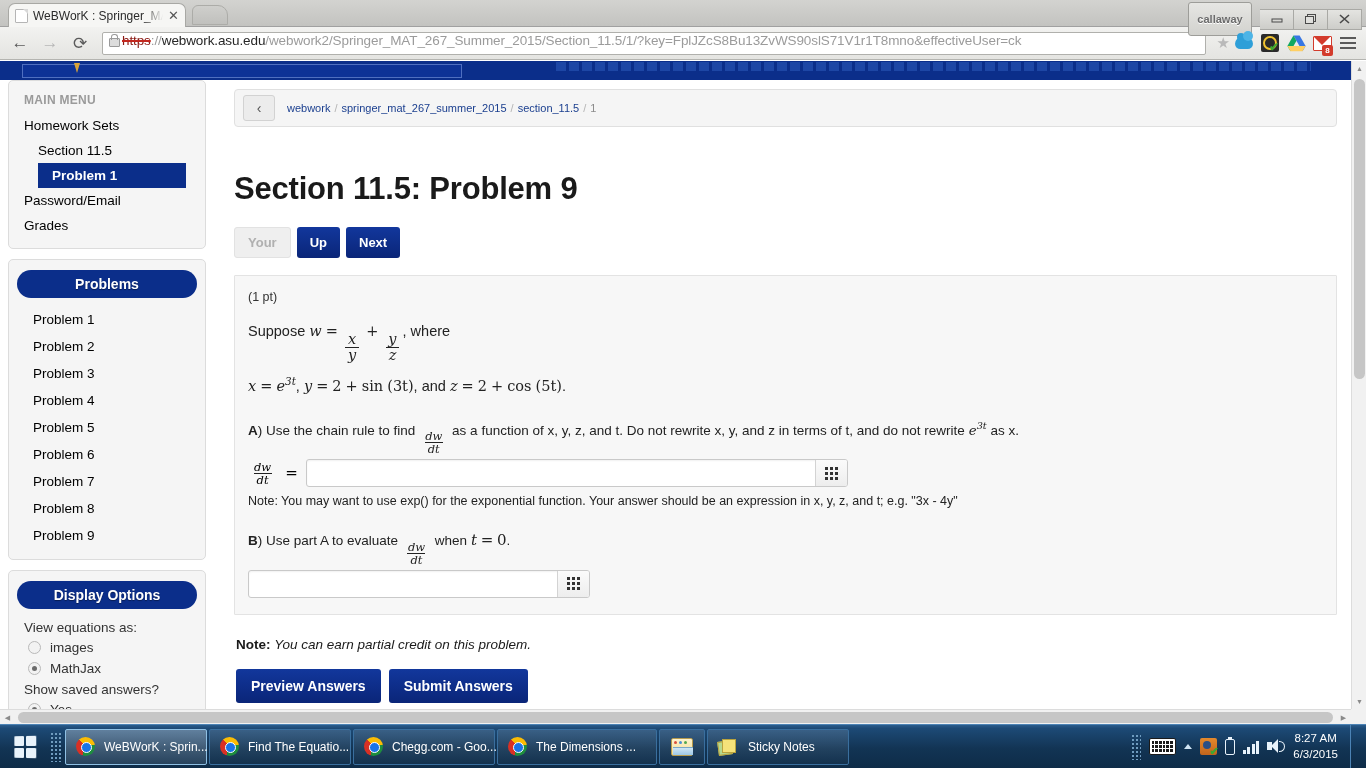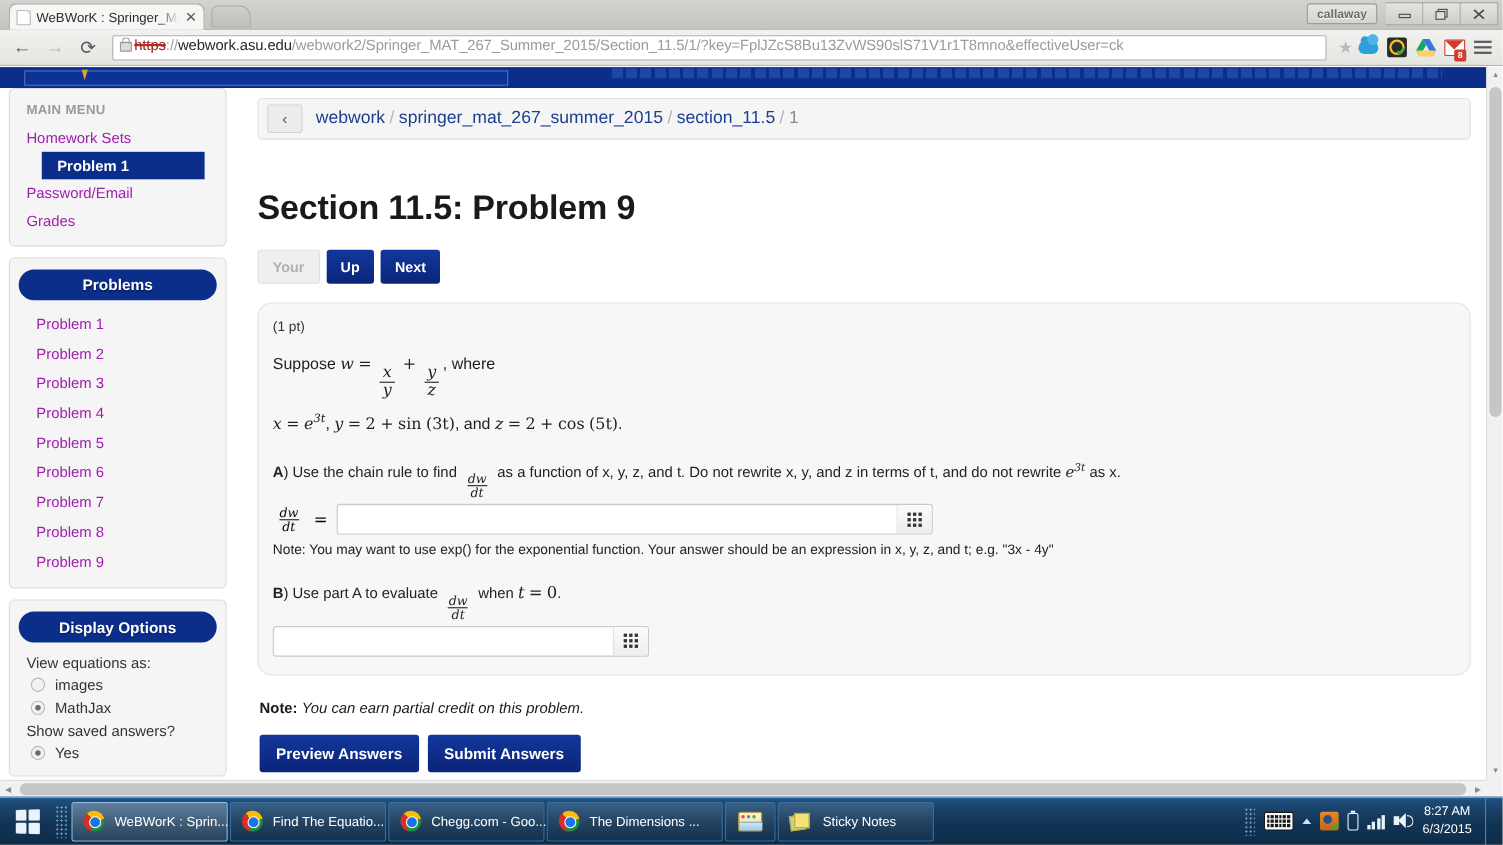--- a/index.html
+++ b/index.html
@@ -56,7 +56,7 @@
     display: flex; align-items: center; gap: 0;
   }
   .user-chip {
-    height: 19px; min-width: 64px; margin-right: 8px;
+    height: 34px; min-width: 64px; margin-right: 8px;
     background: linear-gradient(#e6e6e3,#d2d2ce);
     border: 1px solid #9d9d99; border-radius: 3px;
     font-size: 11px; color: #6b6b6b; font-weight: bold;

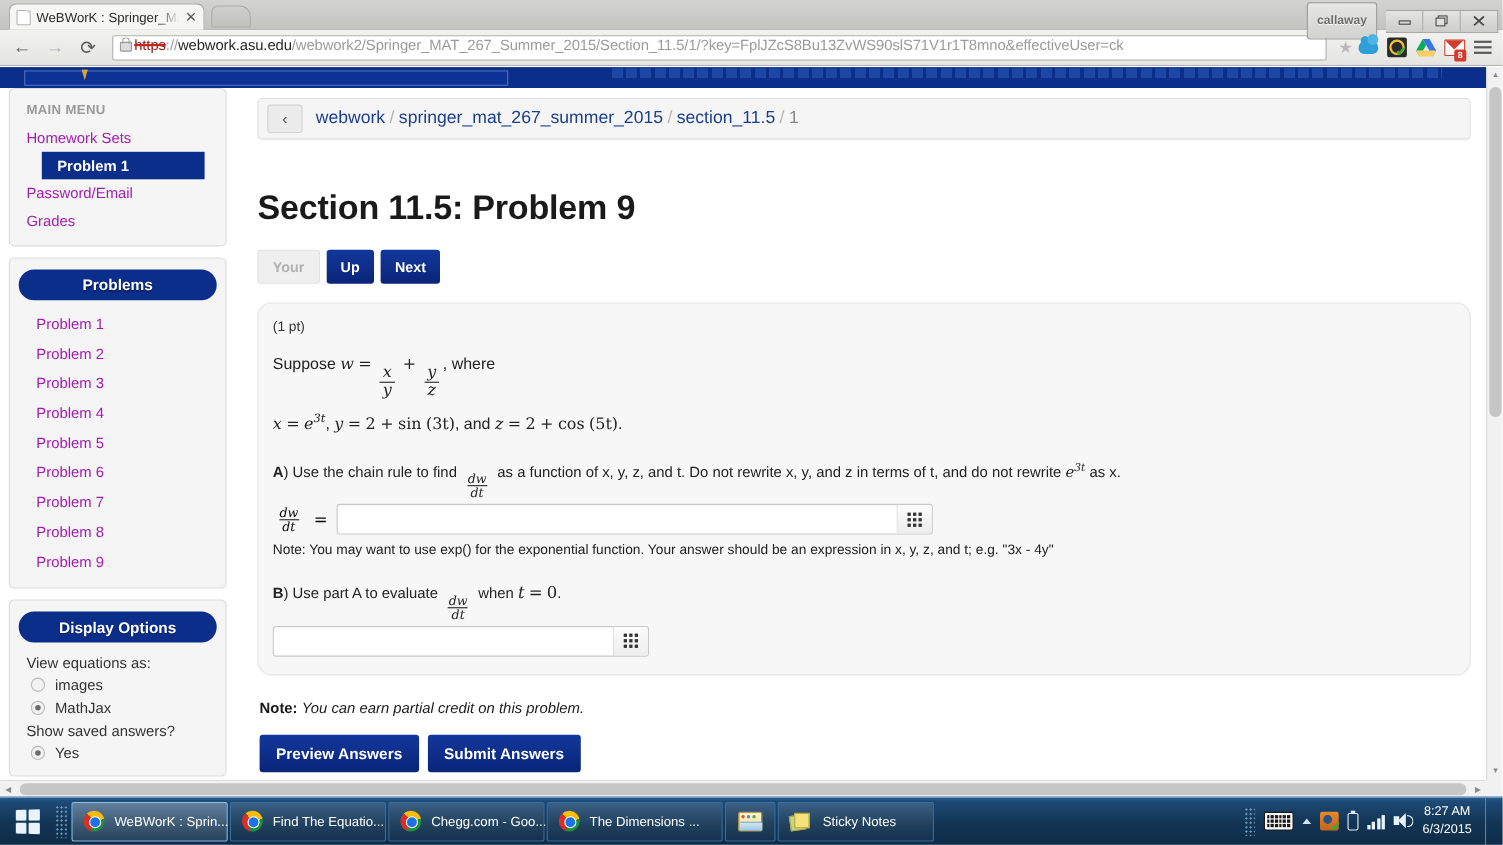--- a/index.html
+++ b/index.html
@@ -231,7 +231,7 @@
     display: flex; align-items: center; justify-content: center;
     color: #555; font-size: 14px; cursor: pointer;
   }
-  .crumbs { font-size: 16px; color: #1b3f8f; }
+  .crumbs { font-size: 11px; color: #1b3f8f; }
   .crumbs .sep { color: #b5b5b5; margin: 0 4px; }
   .crumbs .cur { color: #8b8b8b; }
 

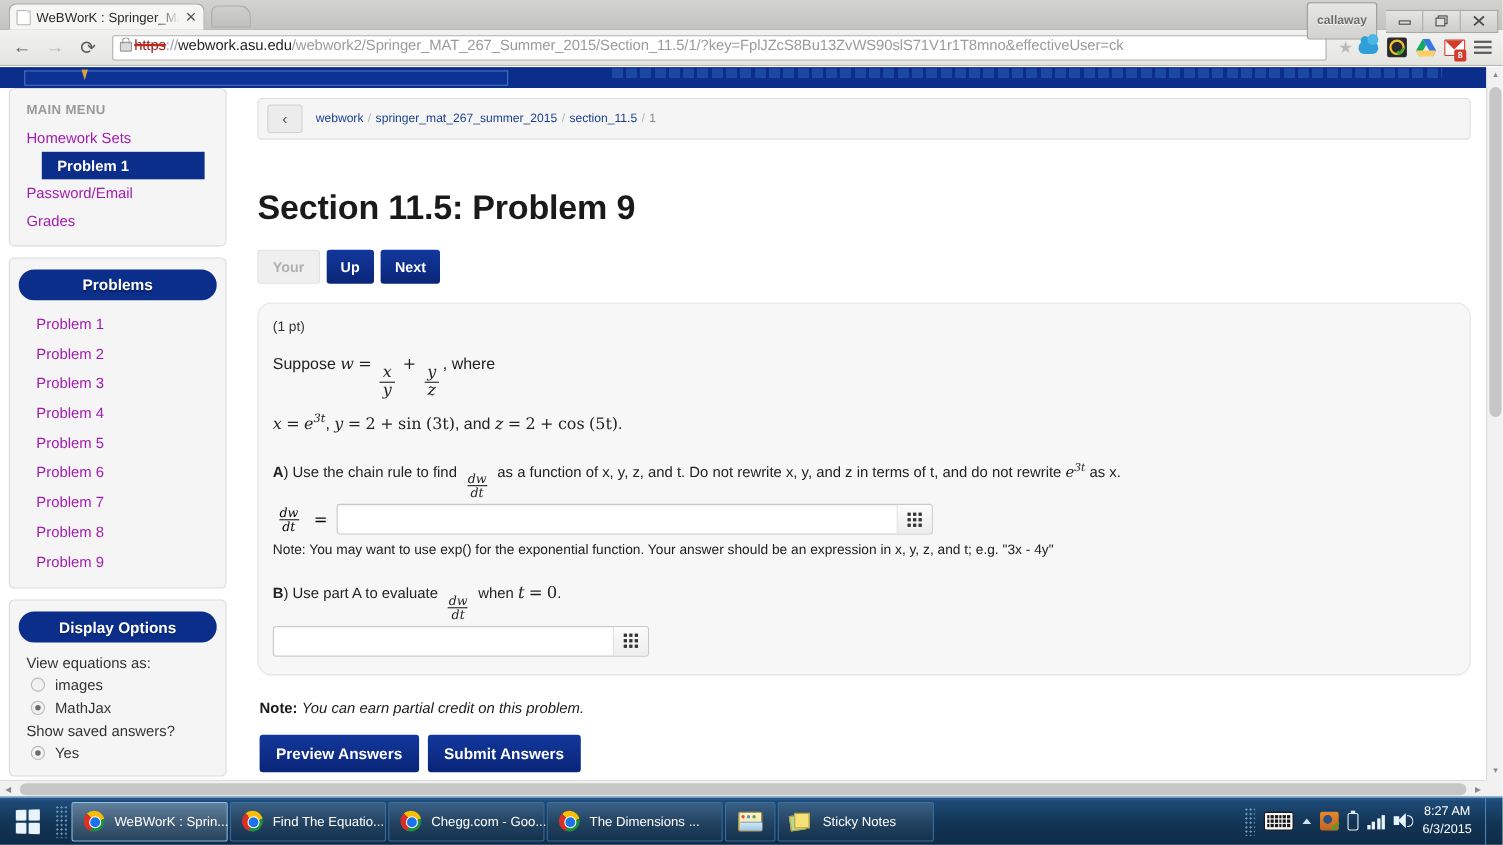--- a/index.html
+++ b/index.html
@@ -198,7 +198,7 @@
     font-size: 12px; font-weight: bold; color: #9a9a9a;
     letter-spacing: .3px; padding: 2px 0 6px 15px;
   }
-  .ml { display: block; font-size: 13.5px; color: #a21caf; padding: 5px 0 5px 15px; text-decoration: none; cursor: pointer; }
+  .ml { display: block; font-size: 13.5px; color: #000000; padding: 5px 0 5px 15px; text-decoration: none; cursor: pointer; }
   .ml.lvl2 { padding-left: 29px; }
   .ml.active {
     background: #0b2e8a; color: #fff; font-weight: bold;

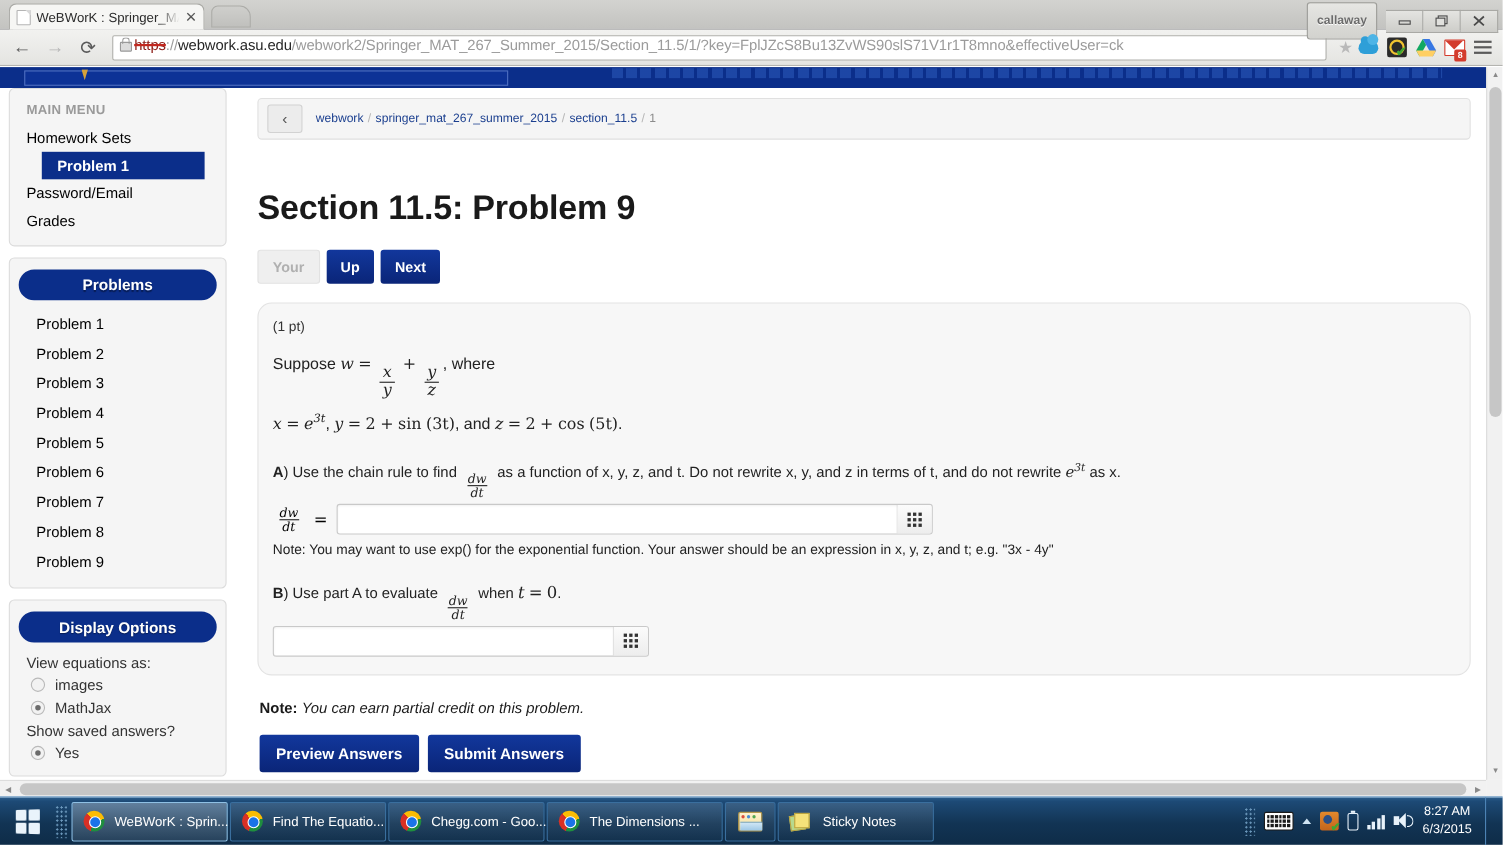--- a/index.html
+++ b/index.html
@@ -524,6 +524,7 @@
         <div class="panel">
           <div class="menu-head">MAIN MENU</div>
           <a class="ml">Homework Sets</a>
+          <a class="ml lvl2">Section 11.5</a>
           <a class="ml active">Problem 1</a>
           <a class="ml">Password/Email</a>
           <a class="ml">Grades</a>

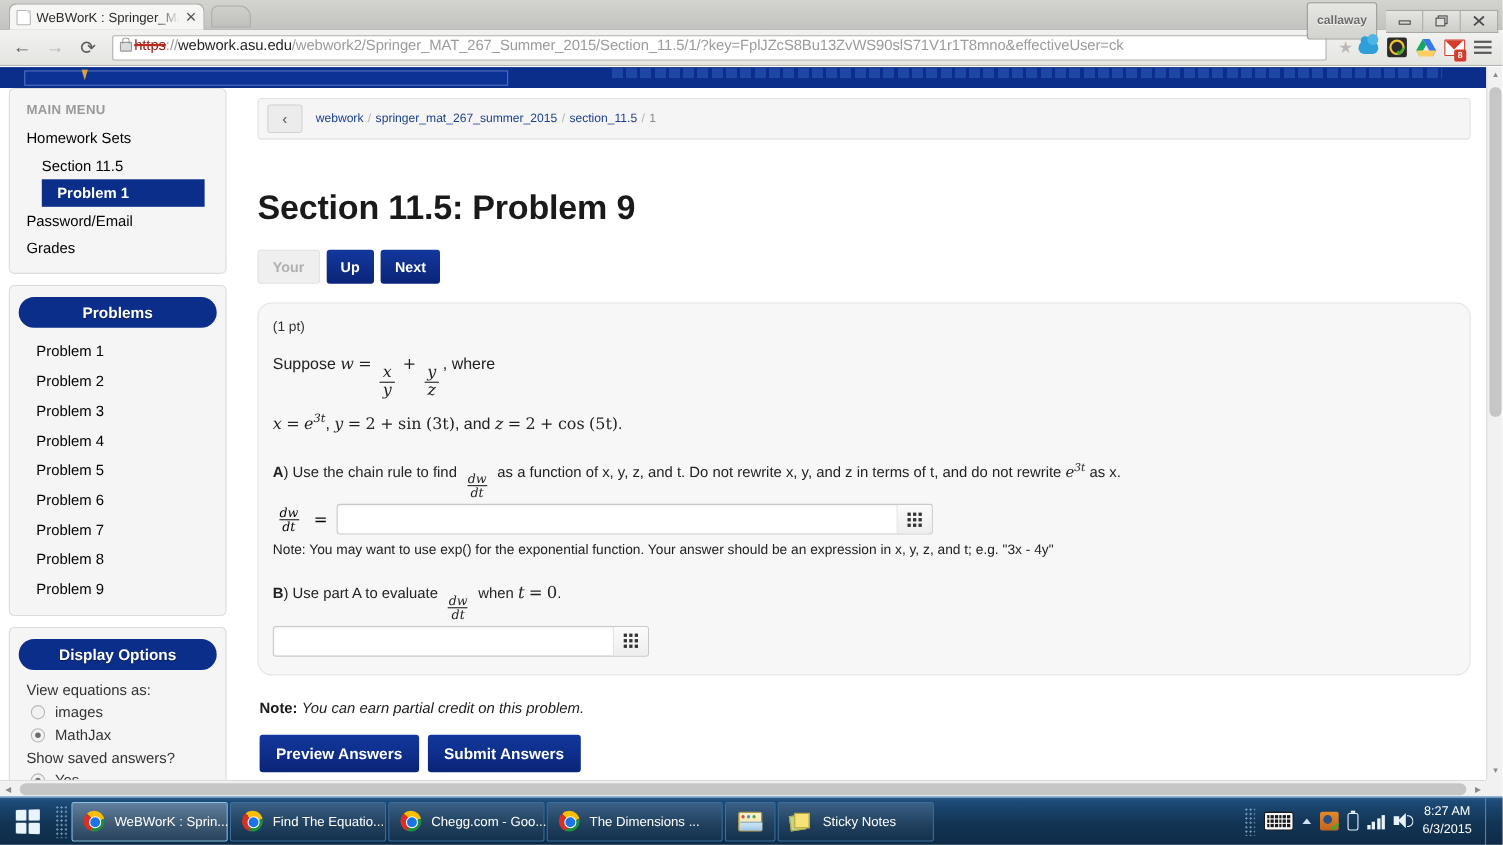--- a/index.html
+++ b/index.html
@@ -252,7 +252,7 @@
   }
 
   .problem-card {
-    background: #f7f7f7; border: 1px solid #e3e3e3; border-radius: 13px;
+    background: #f7f7f7; border: 1px solid #e3e3e3; border-radius: 1px;
     padding: 14px 13px 16px; position: relative;
   }
   .pts { font-size: 12.5px; color: #333; margin-bottom: 16px; }

